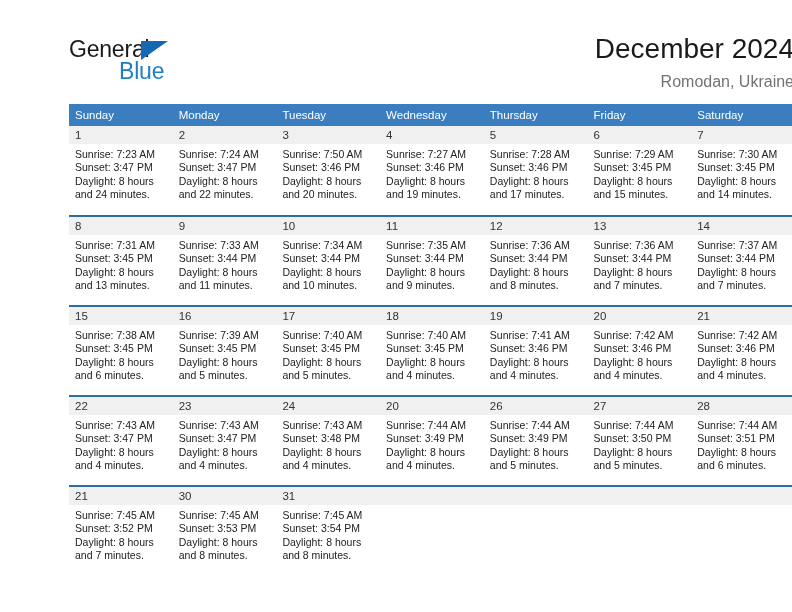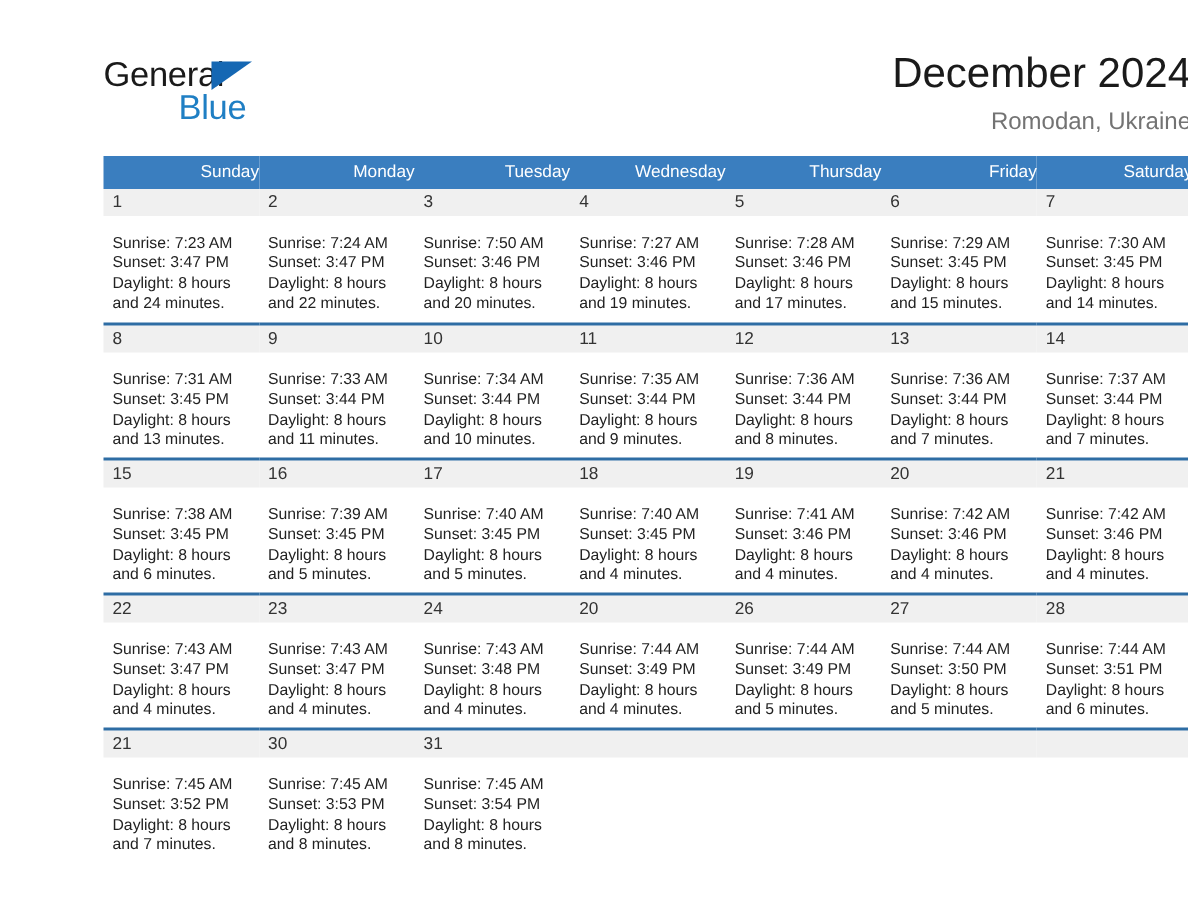--- a/index.html
+++ b/index.html
@@ -101,7 +101,7 @@
     color: #ffffff;
     font-size: 11.5px;
     font-weight: normal;
-    text-align: right;
+    text-align: left;
     padding: 5px 0 5px 6px;
     height: 20px;
     box-sizing: border-box;

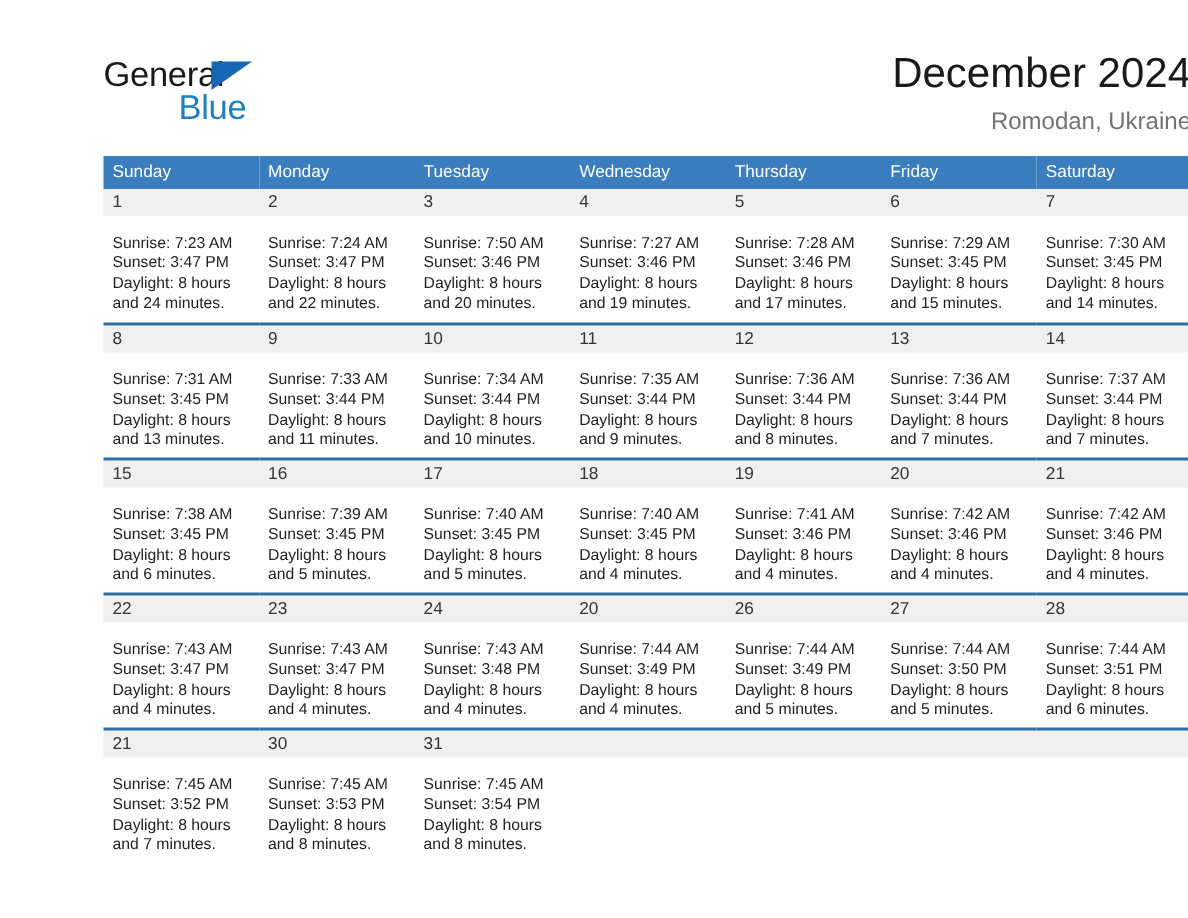--- a/index.html
+++ b/index.html
@@ -132,7 +132,7 @@
   }
   .cell.empty .daynum { background: #f0f0f0; }
   .lines {
-    padding: 12px 6px 0 6px;
+    padding: 4px 6px 0 6px;
   }
   .lines div {
     font-size: 10.5px;

